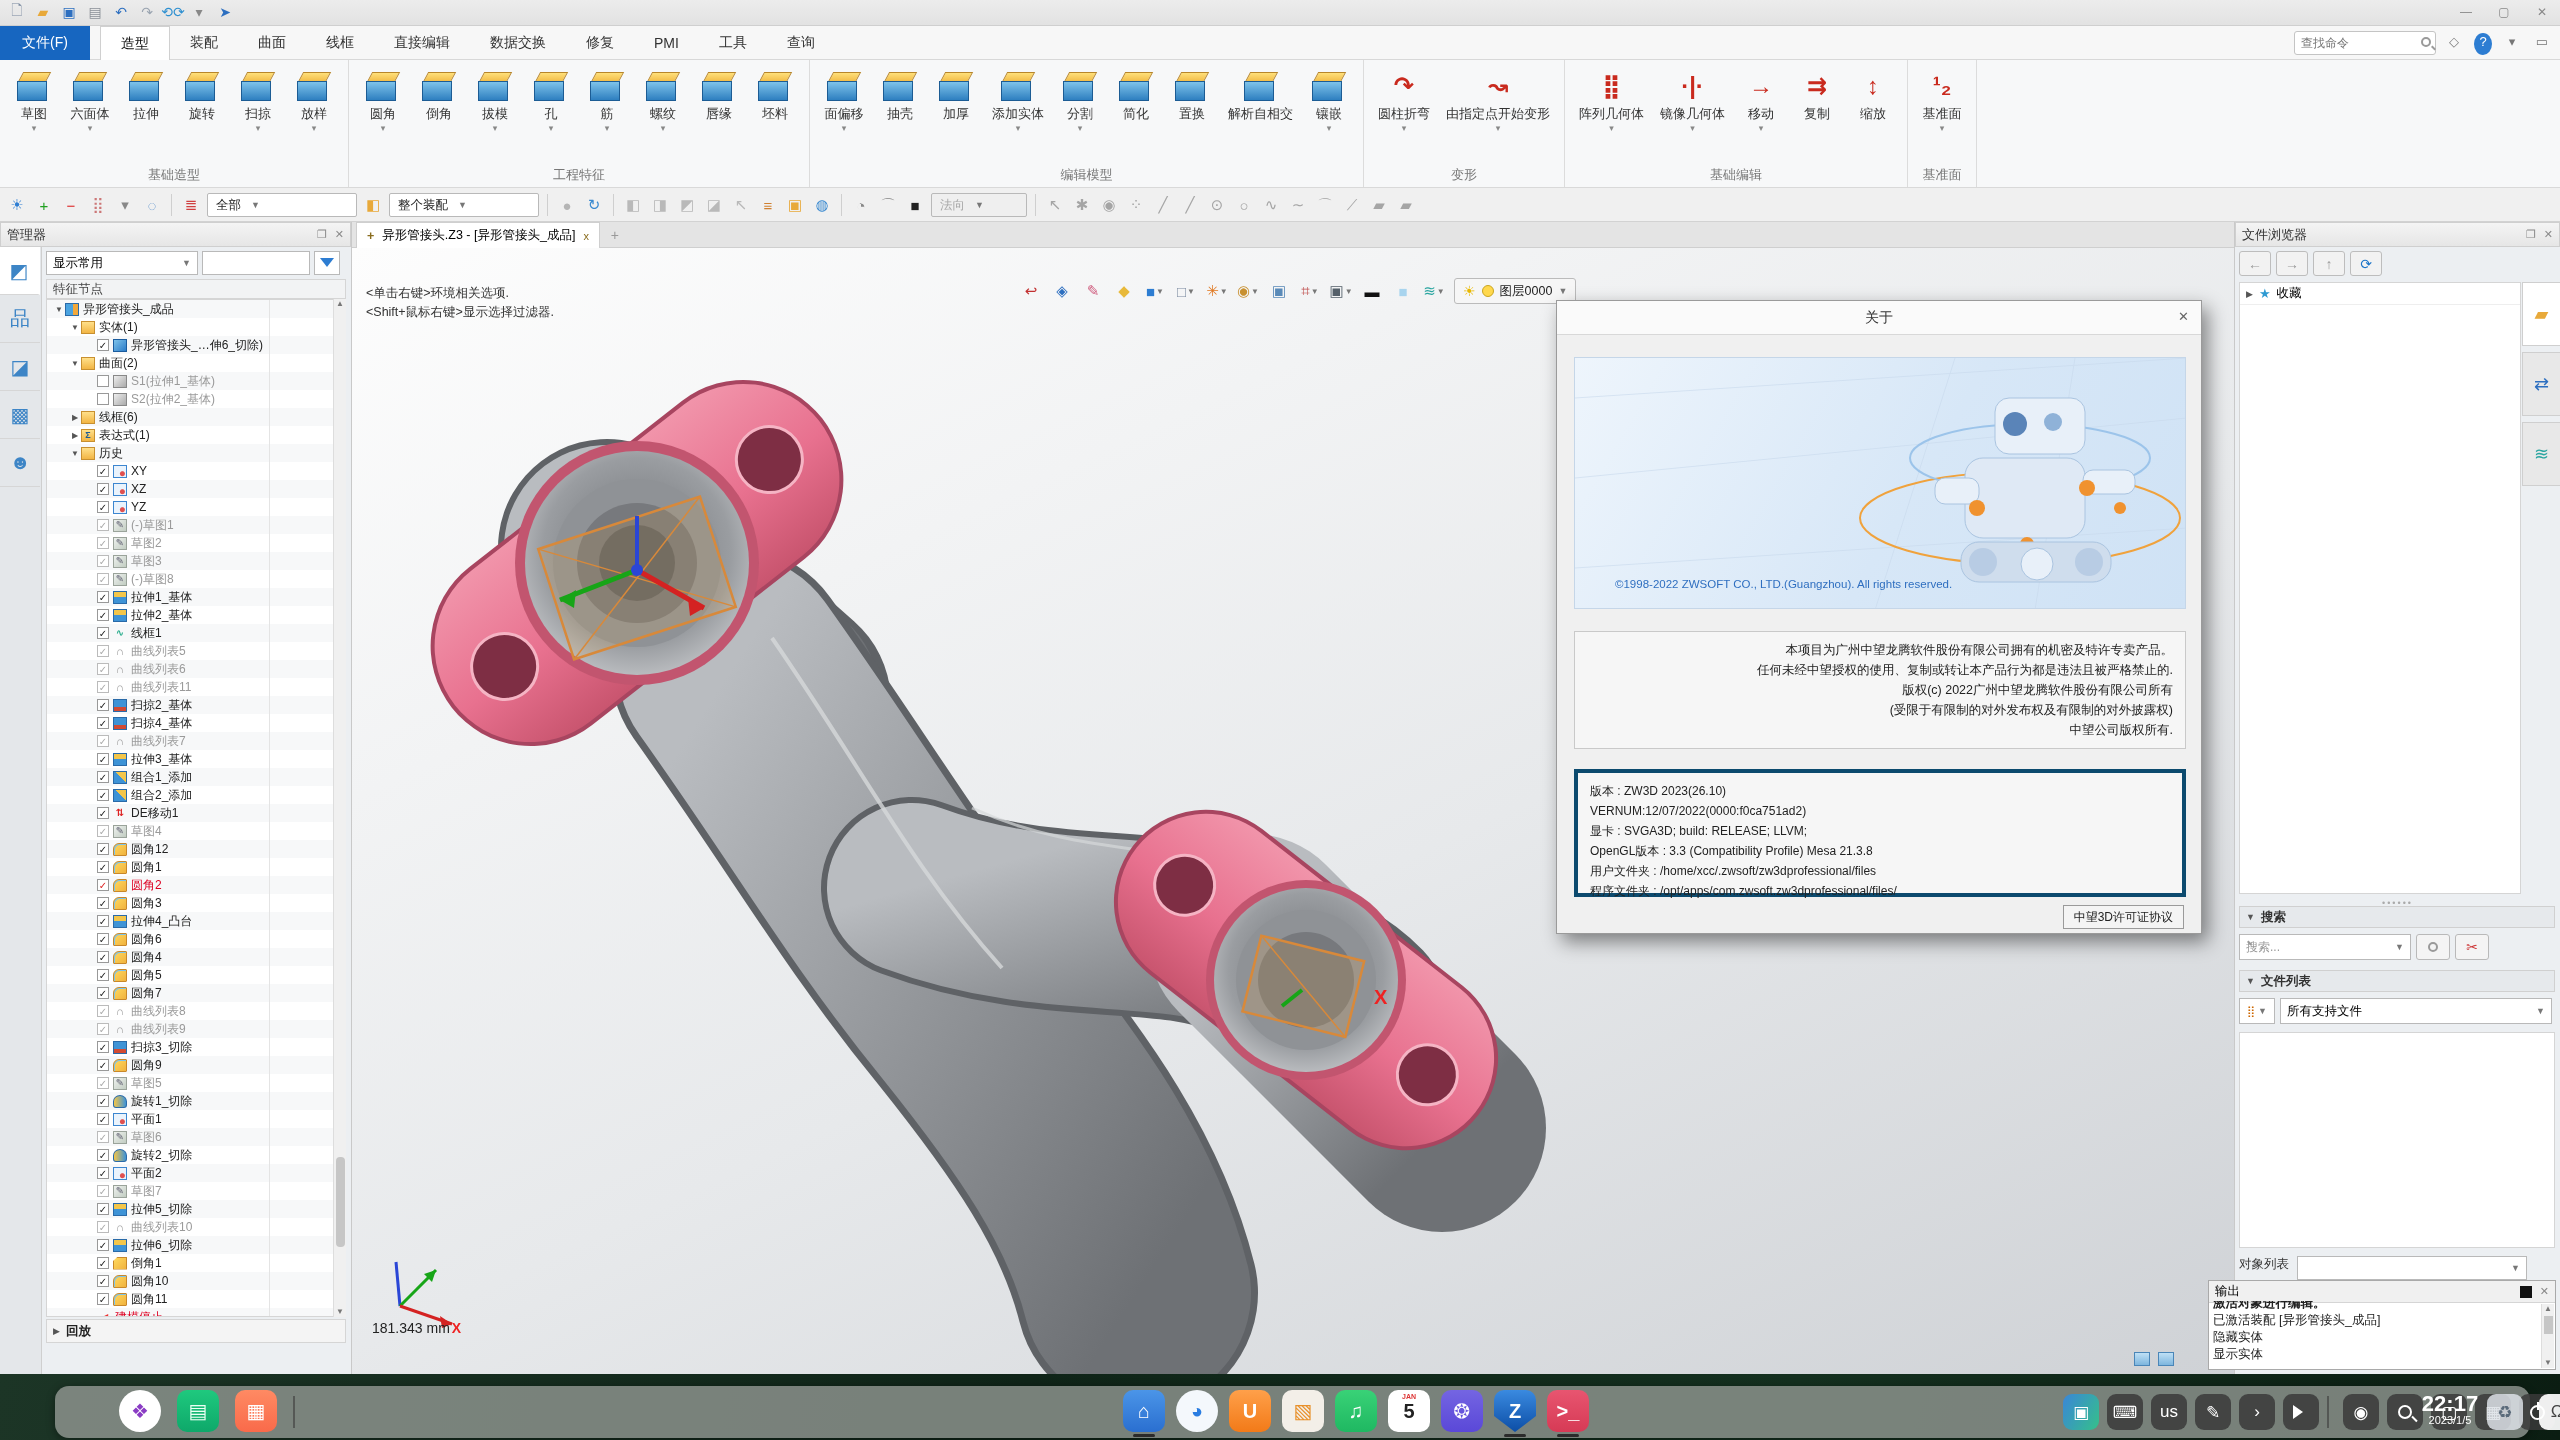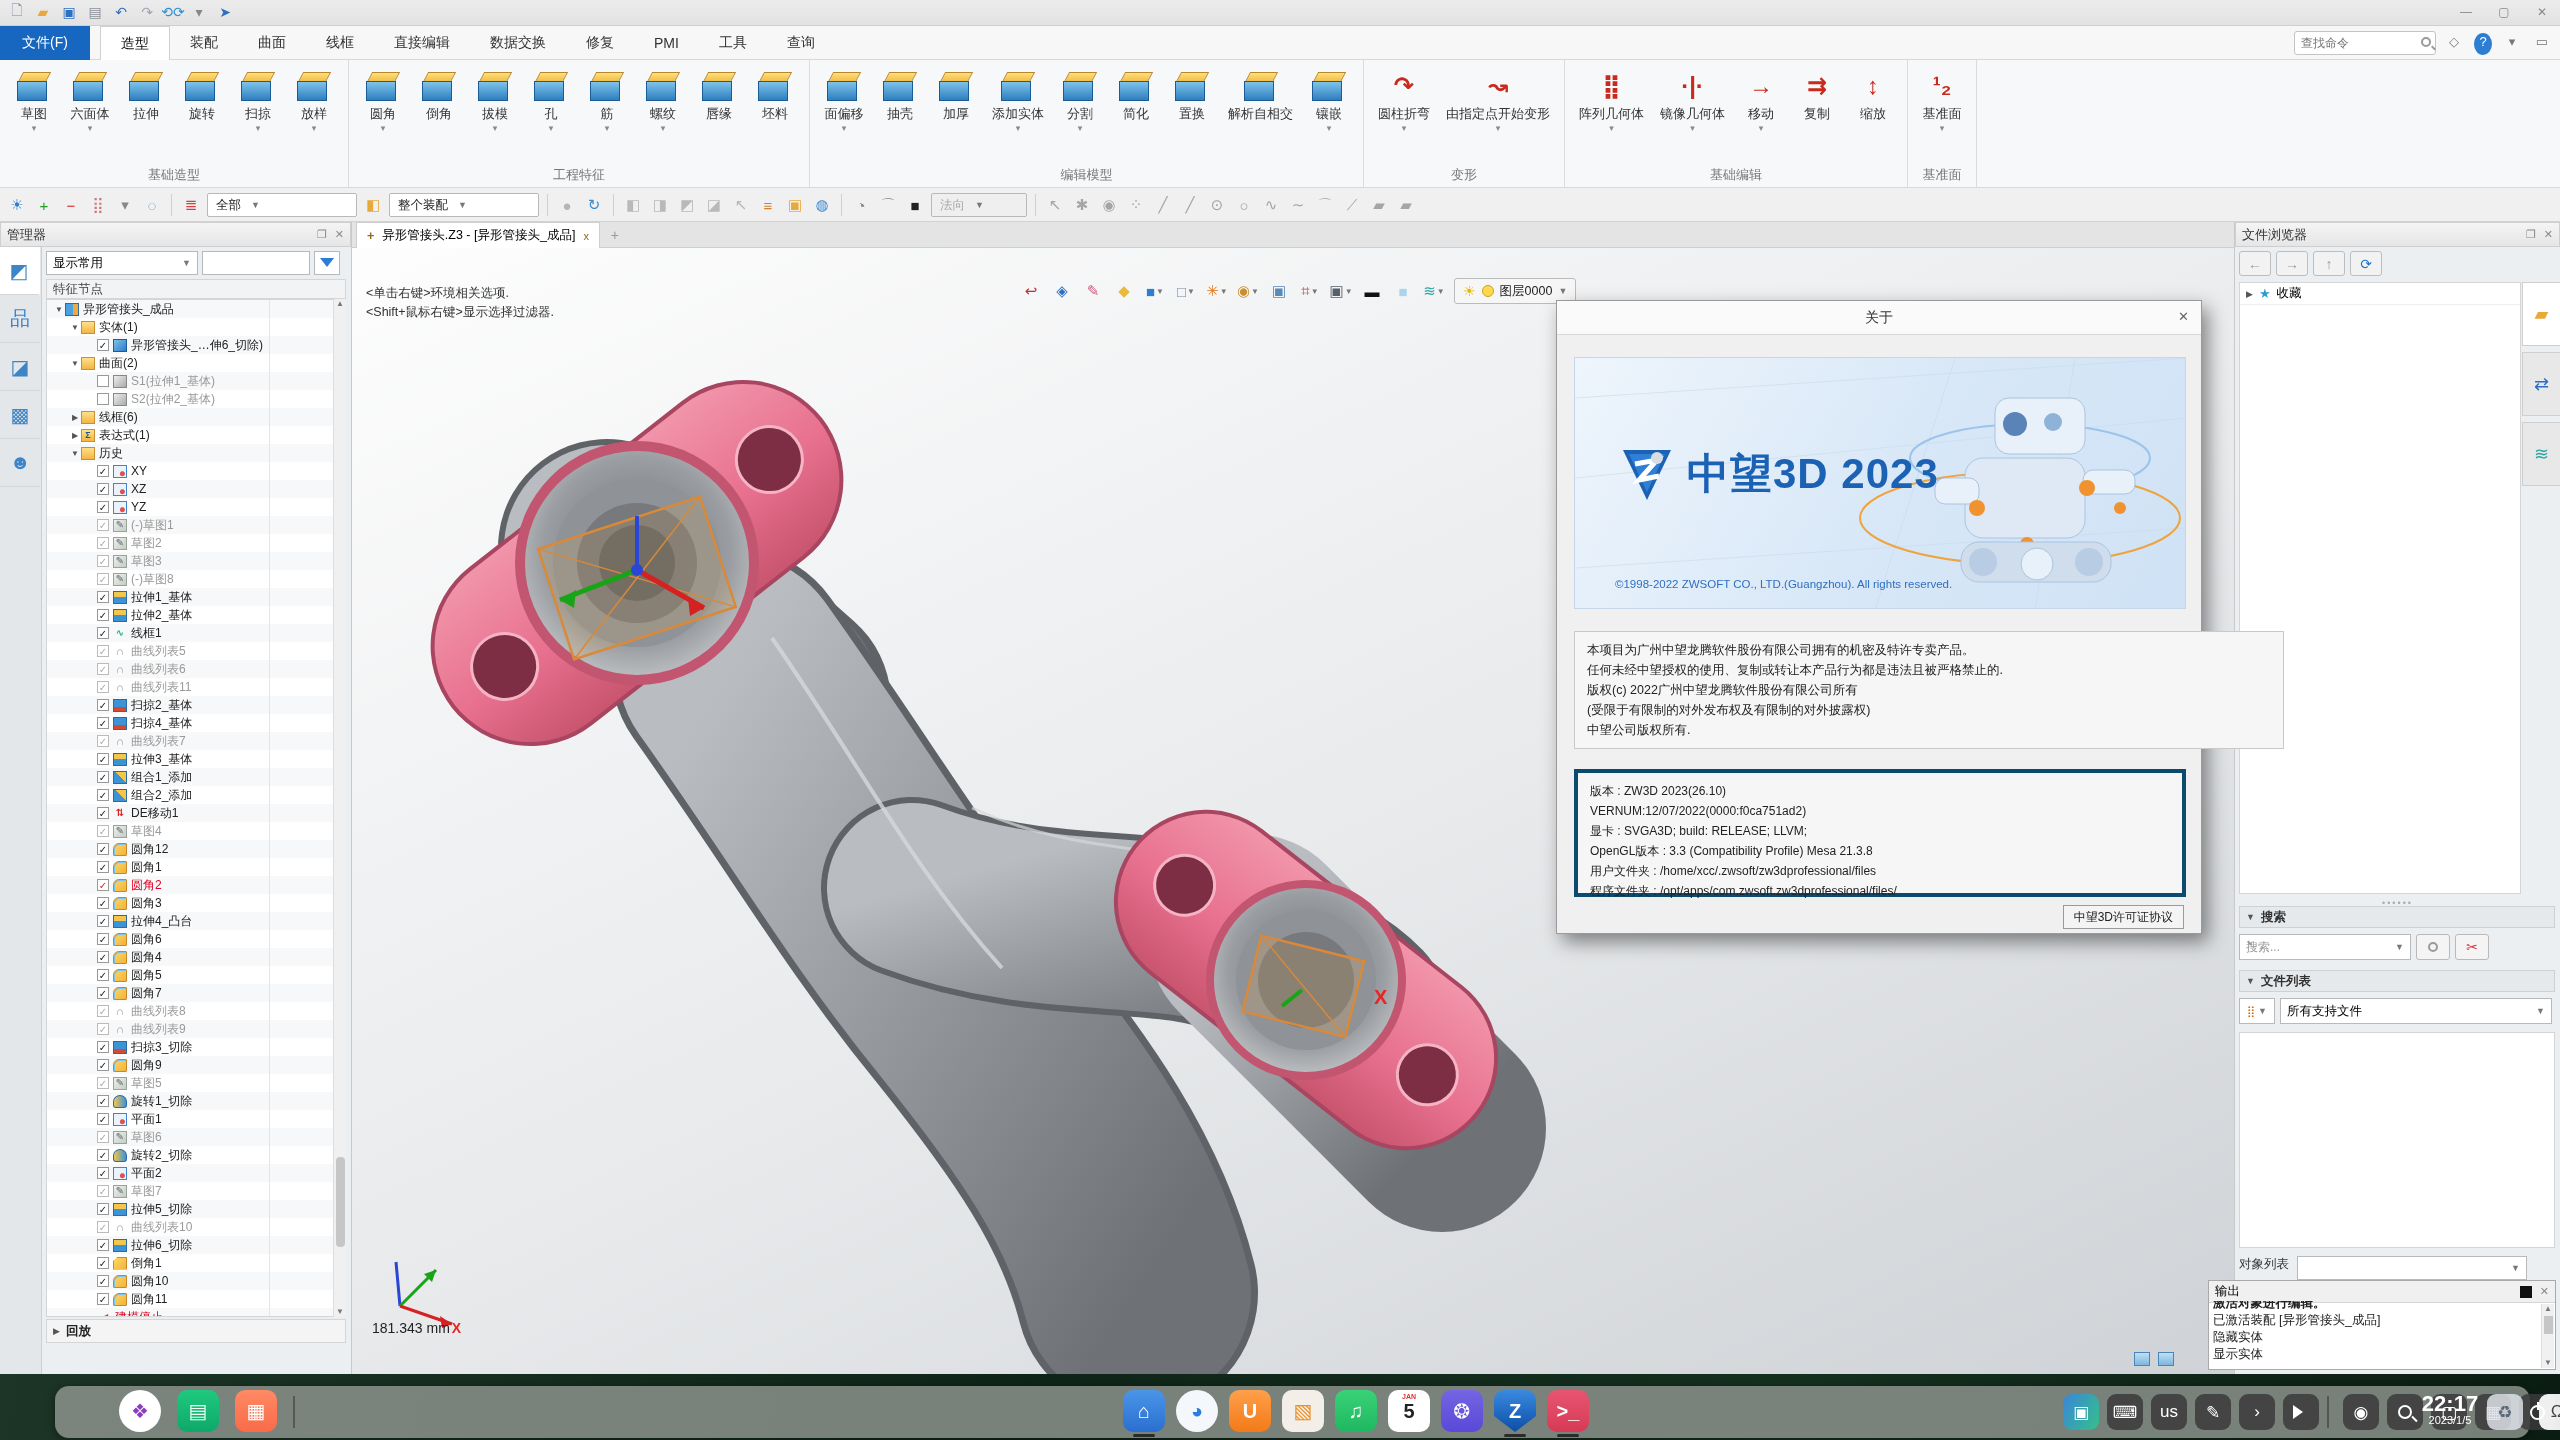--- a/index.html
+++ b/index.html
@@ -1134,15 +1134,6 @@
           <circle cx="462" cy="206" r="16" fill="#e8f0f9" stroke="#aac4e0"></circle>
         </g>
       </svg>
-      <div class="brand">
-        <svg width="52" height="56" viewBox="0 0 52 56">
-          <polygon points="2,4 50,4 26,54" fill="#1b62b5"></polygon>
-          <polygon points="8,8 44,8 26,46" fill="#2f7fd6"></polygon>
-          <path d="M14,18 L36,14 L18,34 L38,30" stroke="#fff" stroke-width="5" fill="none"></path>
-          <circle cx="36" cy="12" r="6" fill="#d8dde4"></circle>
-        </svg>
-        <span class="btxt">中望3D 2023</span>
-      </div>
       <div class="copyr">©1998-2022 ZWSOFT CO., LTD.(Guangzhou).  All rights reserved.</div>
     </div>
     <div class="dpara" id="dpara">

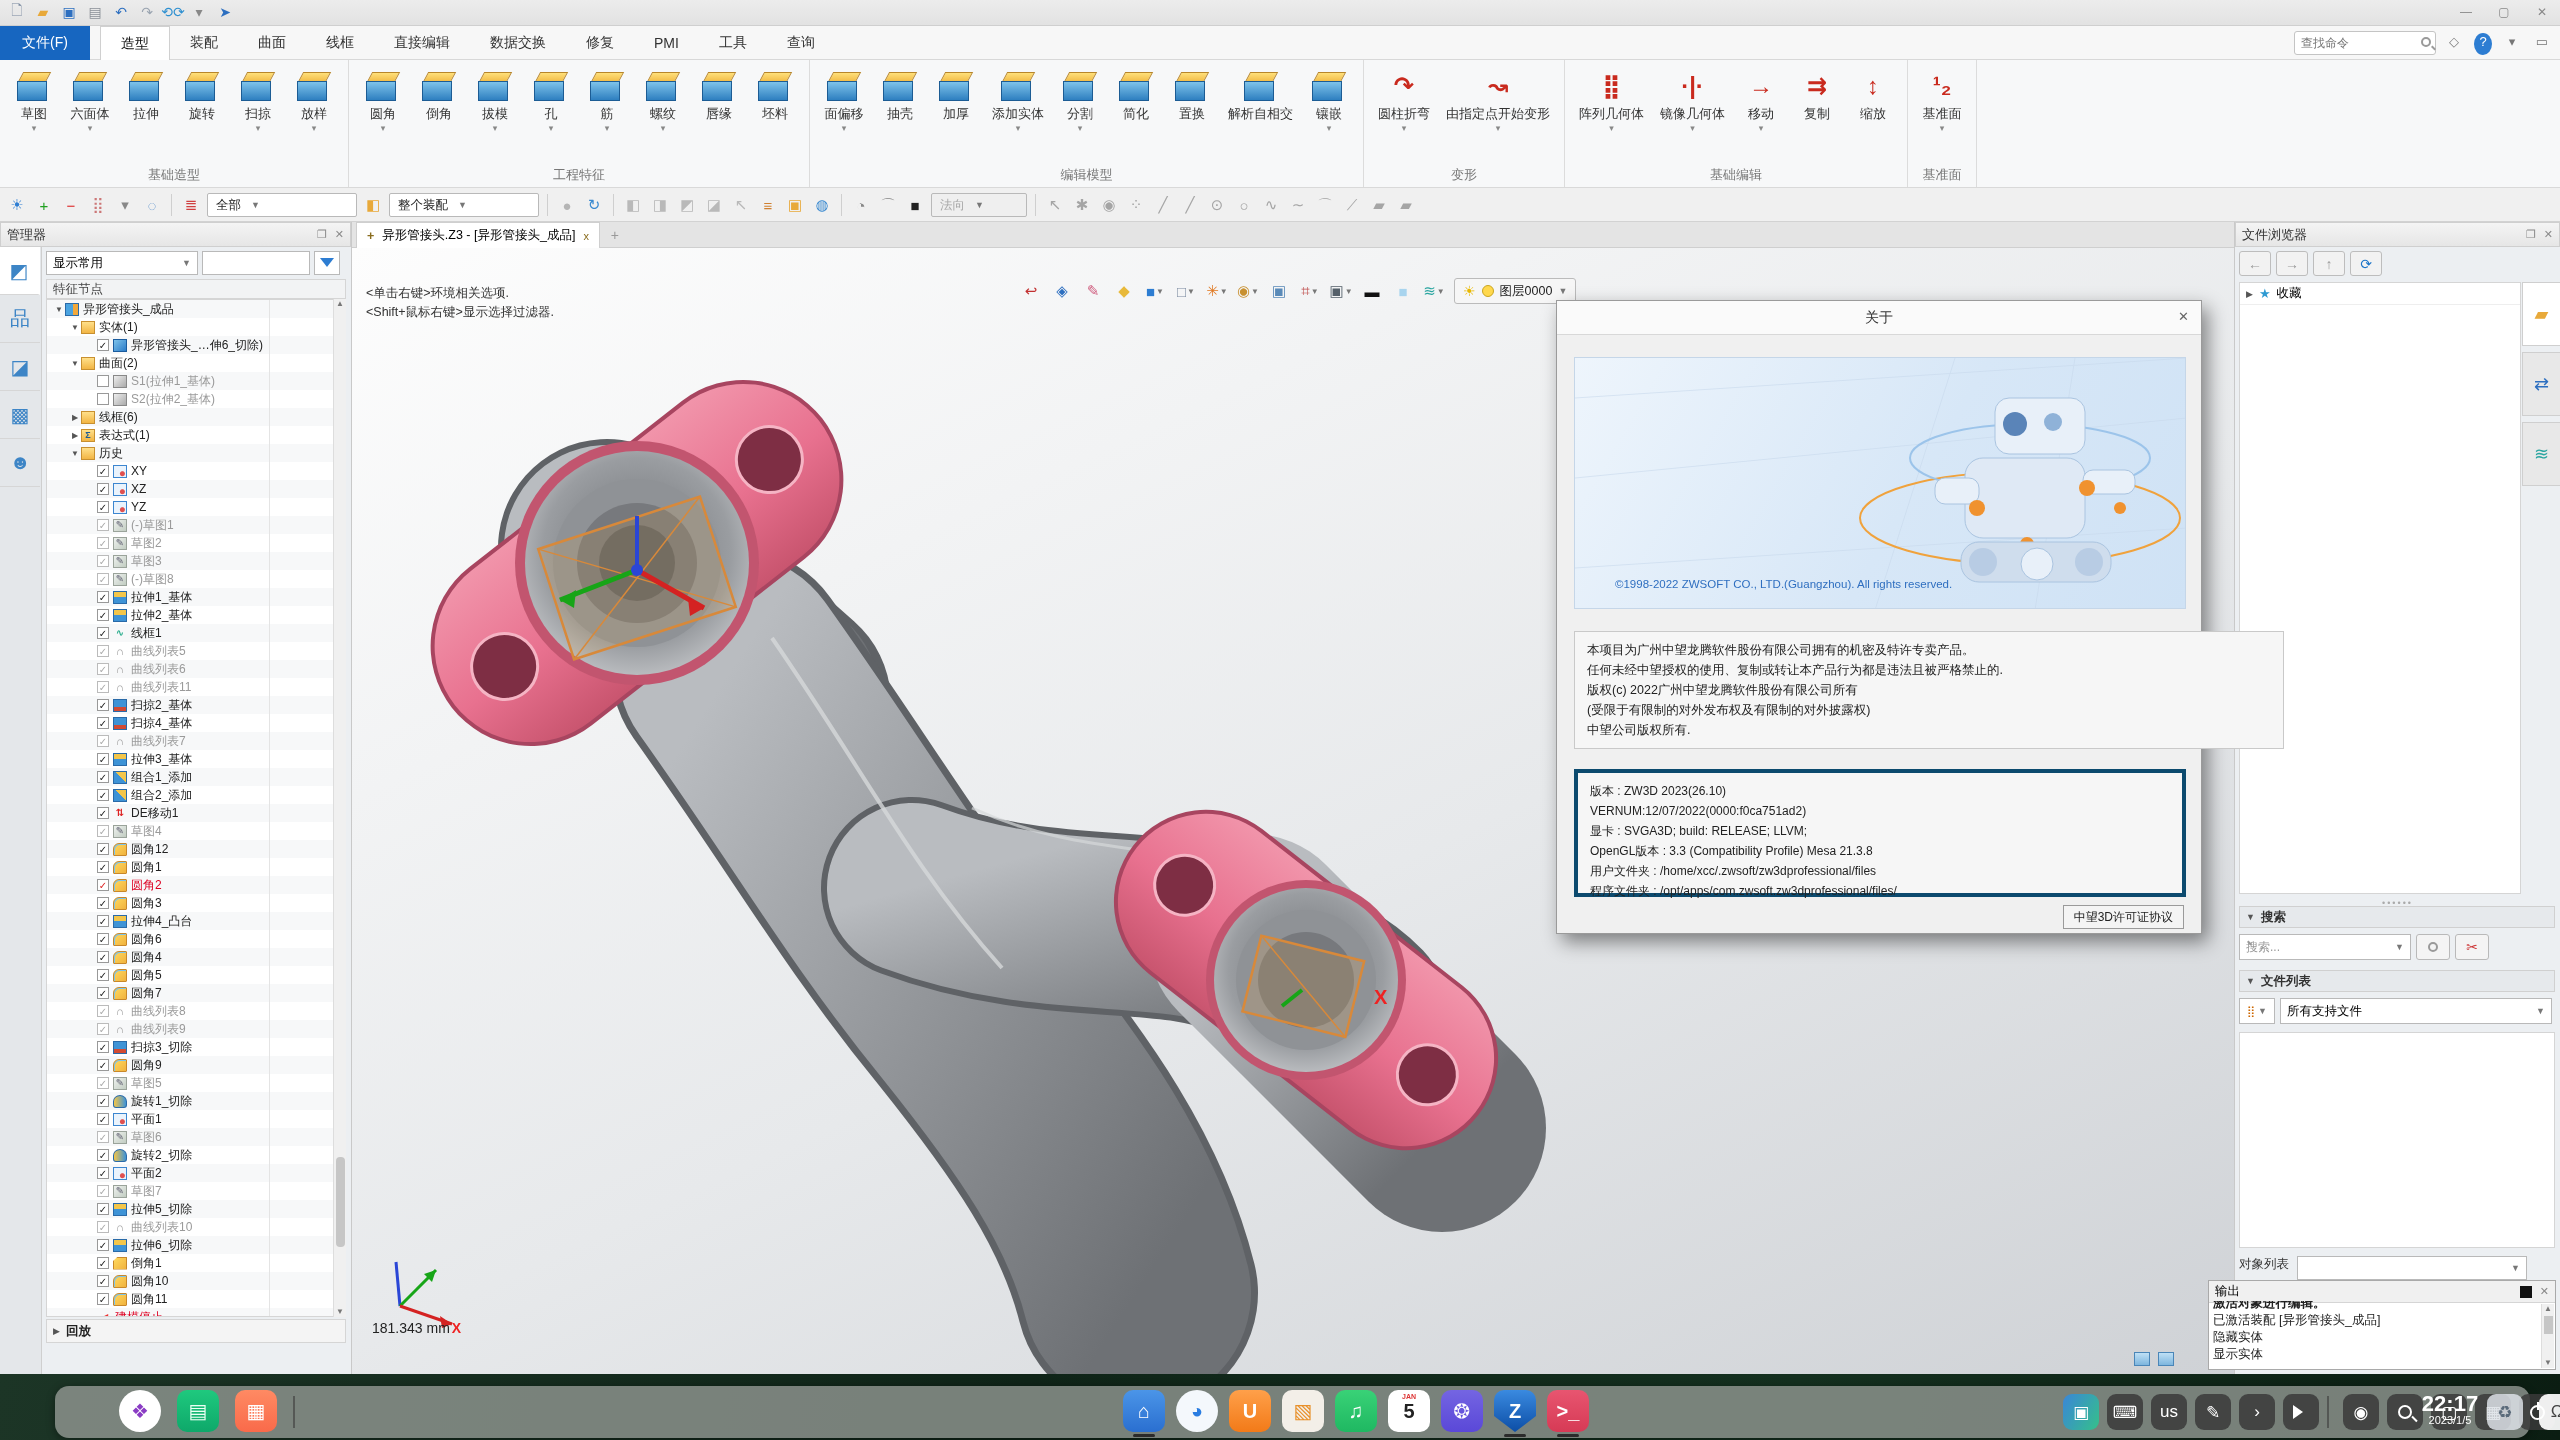--- a/index.html
+++ b/index.html
@@ -164,7 +164,7 @@
   .brand{position:absolute;left:46px;top:88px;display:flex;align-items:center;gap:14px;}
   .brand .btxt{font-size:42px;font-weight:bold;color:#1b62b5;letter-spacing:1px;}
   .copyr{position:absolute;left:40px;bottom:18px;font-size:11.5px;color:#2f6fc0;}
-  .dpara{position:absolute;left:17px;top:330px;width:710px;height:118px;background:#f6f6f6;border:1px solid #c9c9c9;font-size:12.5px;line-height:20px;color:#222;padding:8px 12px;}
+  .dpara{position:absolute;left:17px;top:330px;width:612px;height:118px;background:#f6f6f6;border:1px solid #c9c9c9;font-size:12.5px;line-height:20px;color:#222;padding:8px 12px;text-align:right;}
   .dinfo{position:absolute;left:17px;top:468px;width:612px;height:128px;background:#f6f6f6;border:4px solid #0c4a6e;font-size:12px;line-height:20px;color:#222;padding:8px 12px;}
   .dbtn{position:absolute;right:17px;top:604px;height:24px;border:1px solid #9a9a9a;background:#f4f4f4;font-size:12px;display:flex;align-items:center;padding:0 10px;color:#222;}
 </style>

